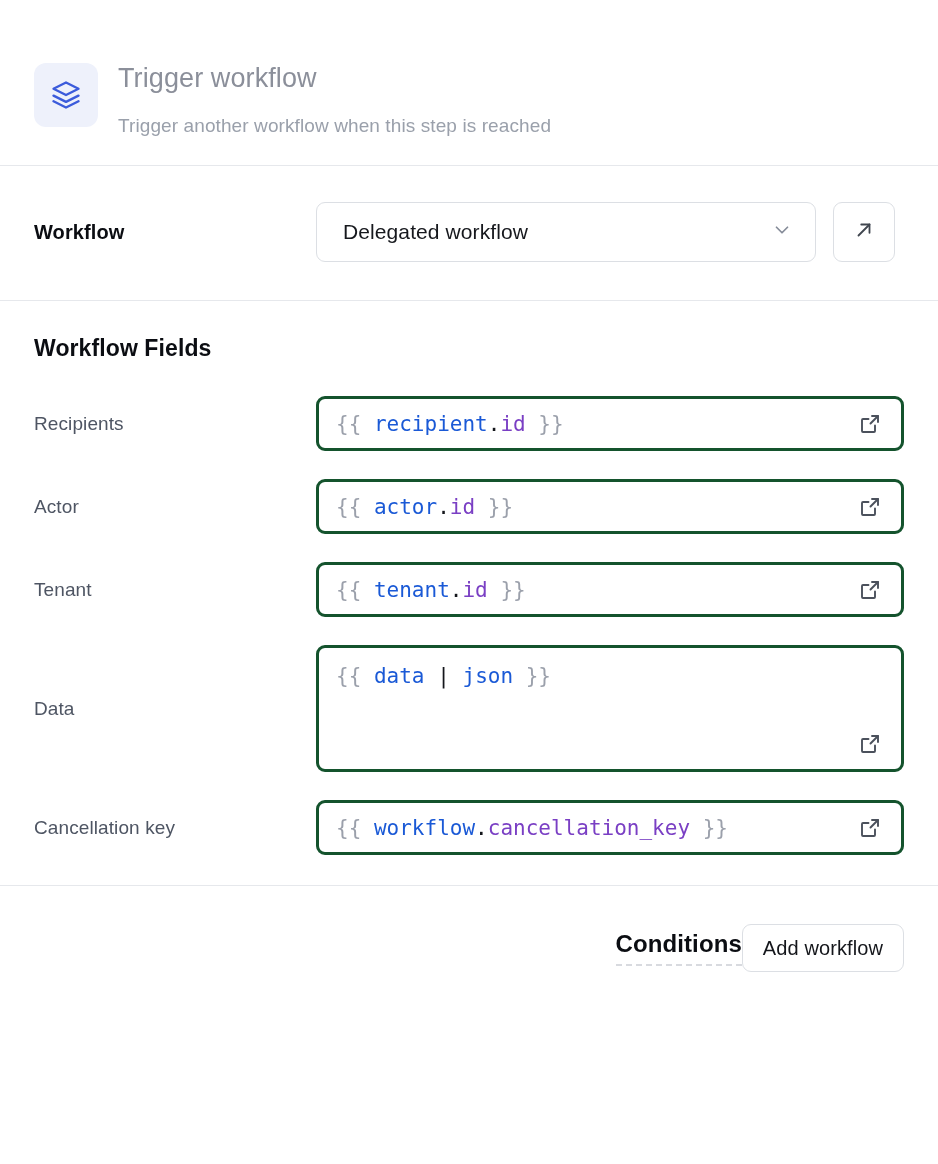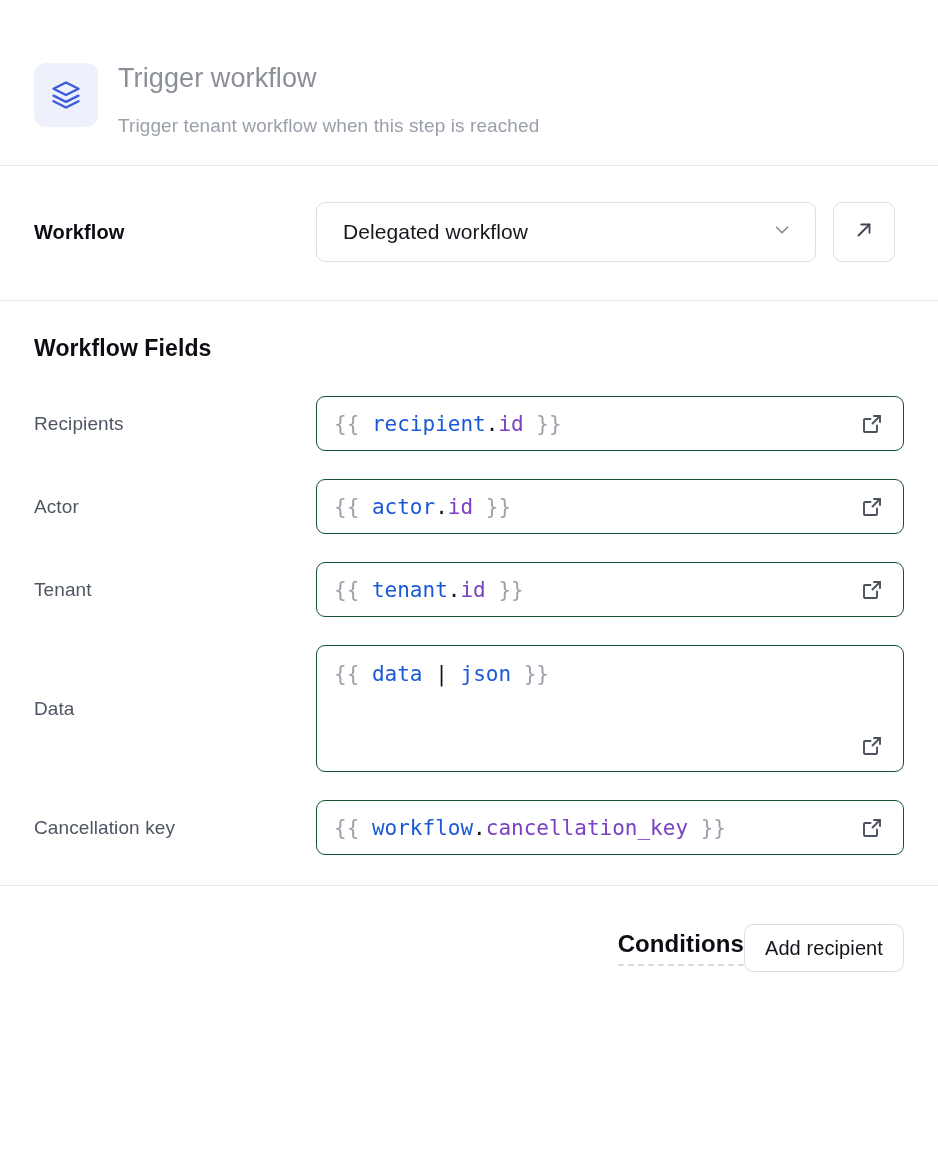--- a/index.html
+++ b/index.html
@@ -239,7 +239,7 @@
     </div>
     <div class="header-texts">
       <div class="header-title">Trigger workflow</div>
-      <div class="header-subtitle">Trigger tenant workflow when this step is reached</div>
+      <div class="header-subtitle">Trigger another workflow when this step is reached</div>
     </div>
   </div>
 

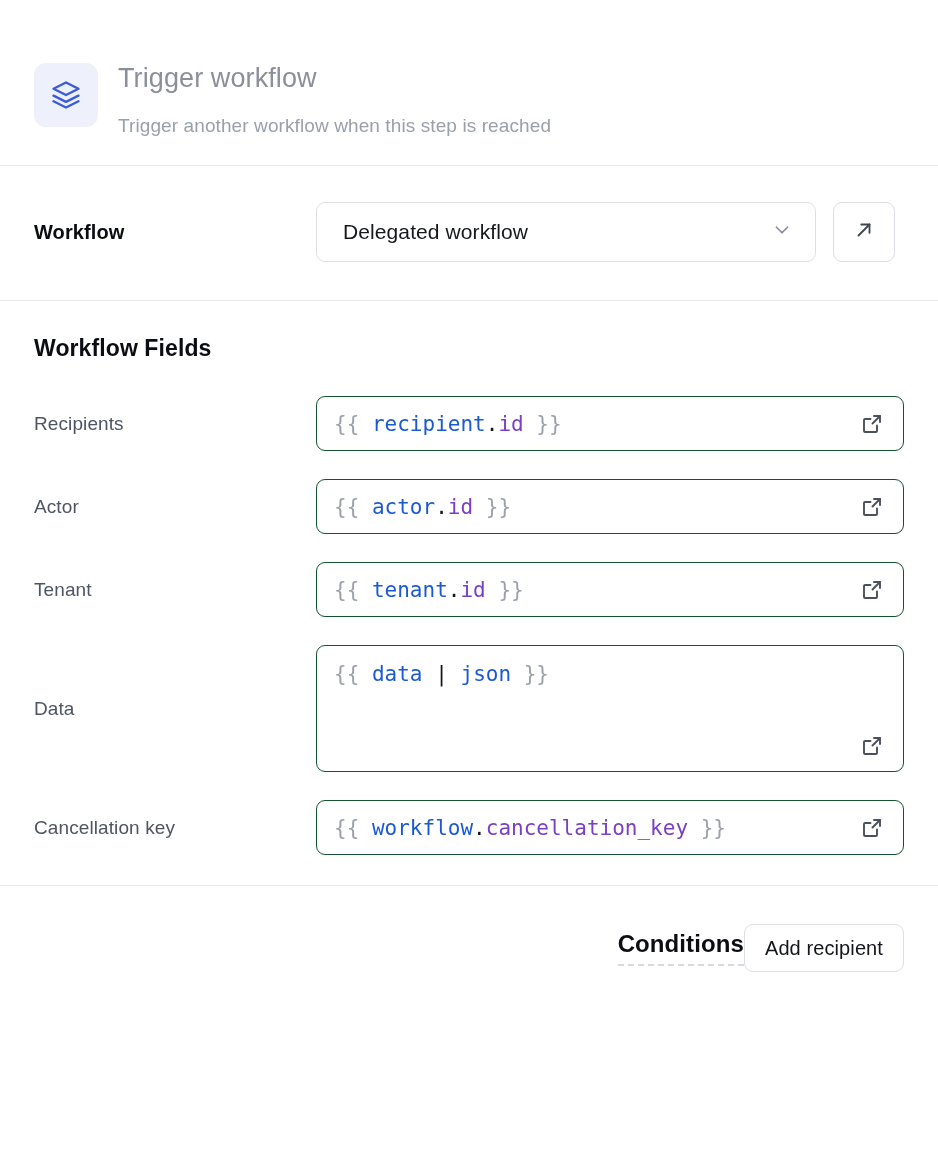--- a/index.html
+++ b/index.html
@@ -152,7 +152,7 @@
   }
   .code-input {
     flex: 1;
-    border: 1px solid #14532d;
+    border: 3px solid #14532d;
     border-radius: 9px;
     background: #ffffff;
     min-height: 55px;

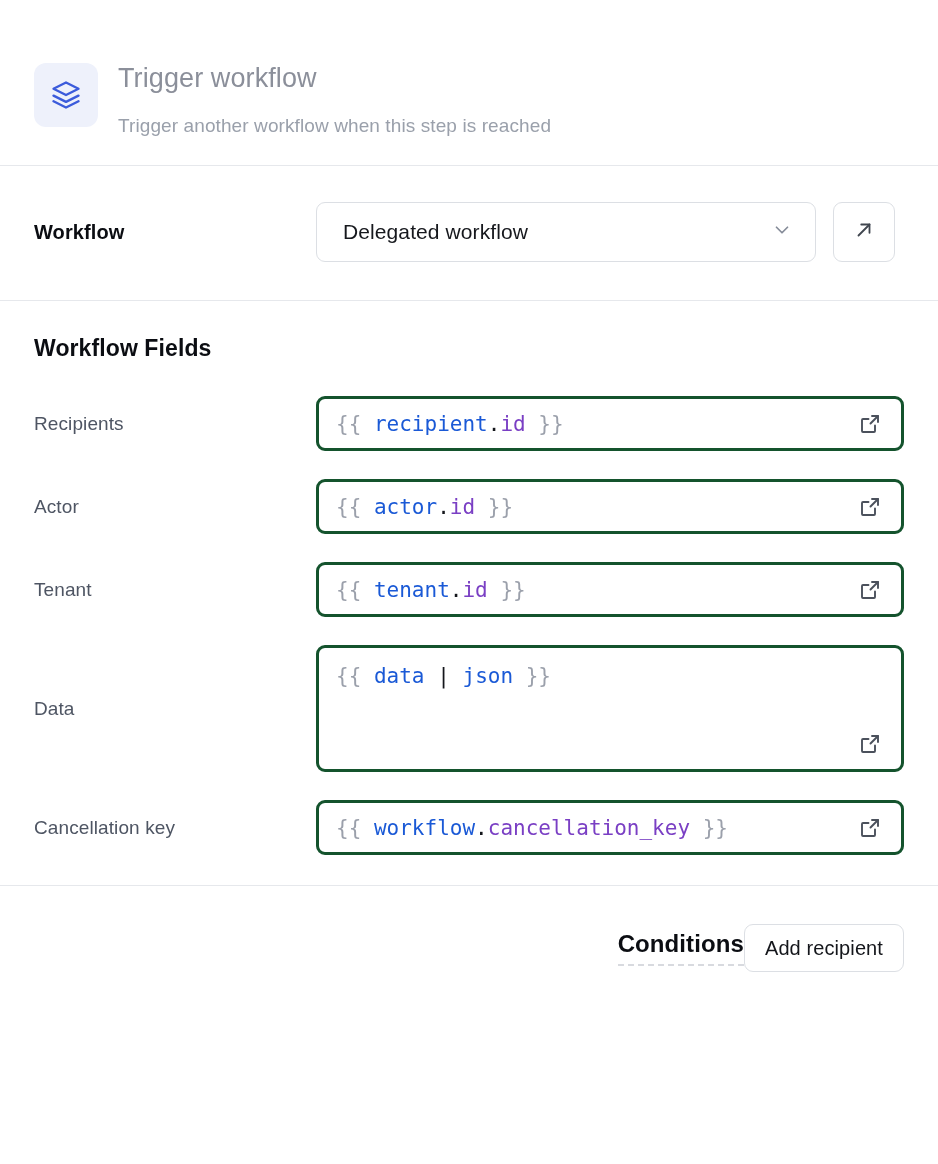--- a/index.html
+++ b/index.html
@@ -344,7 +344,7 @@
 
   <div class="section-conditions">
     <div class="conditions-title">Conditions</div>
-    <button class="btn-outline">Add recipient</button>
+    <button class="btn-outline">Add workflow</button>
   </div>
 
 </div>

